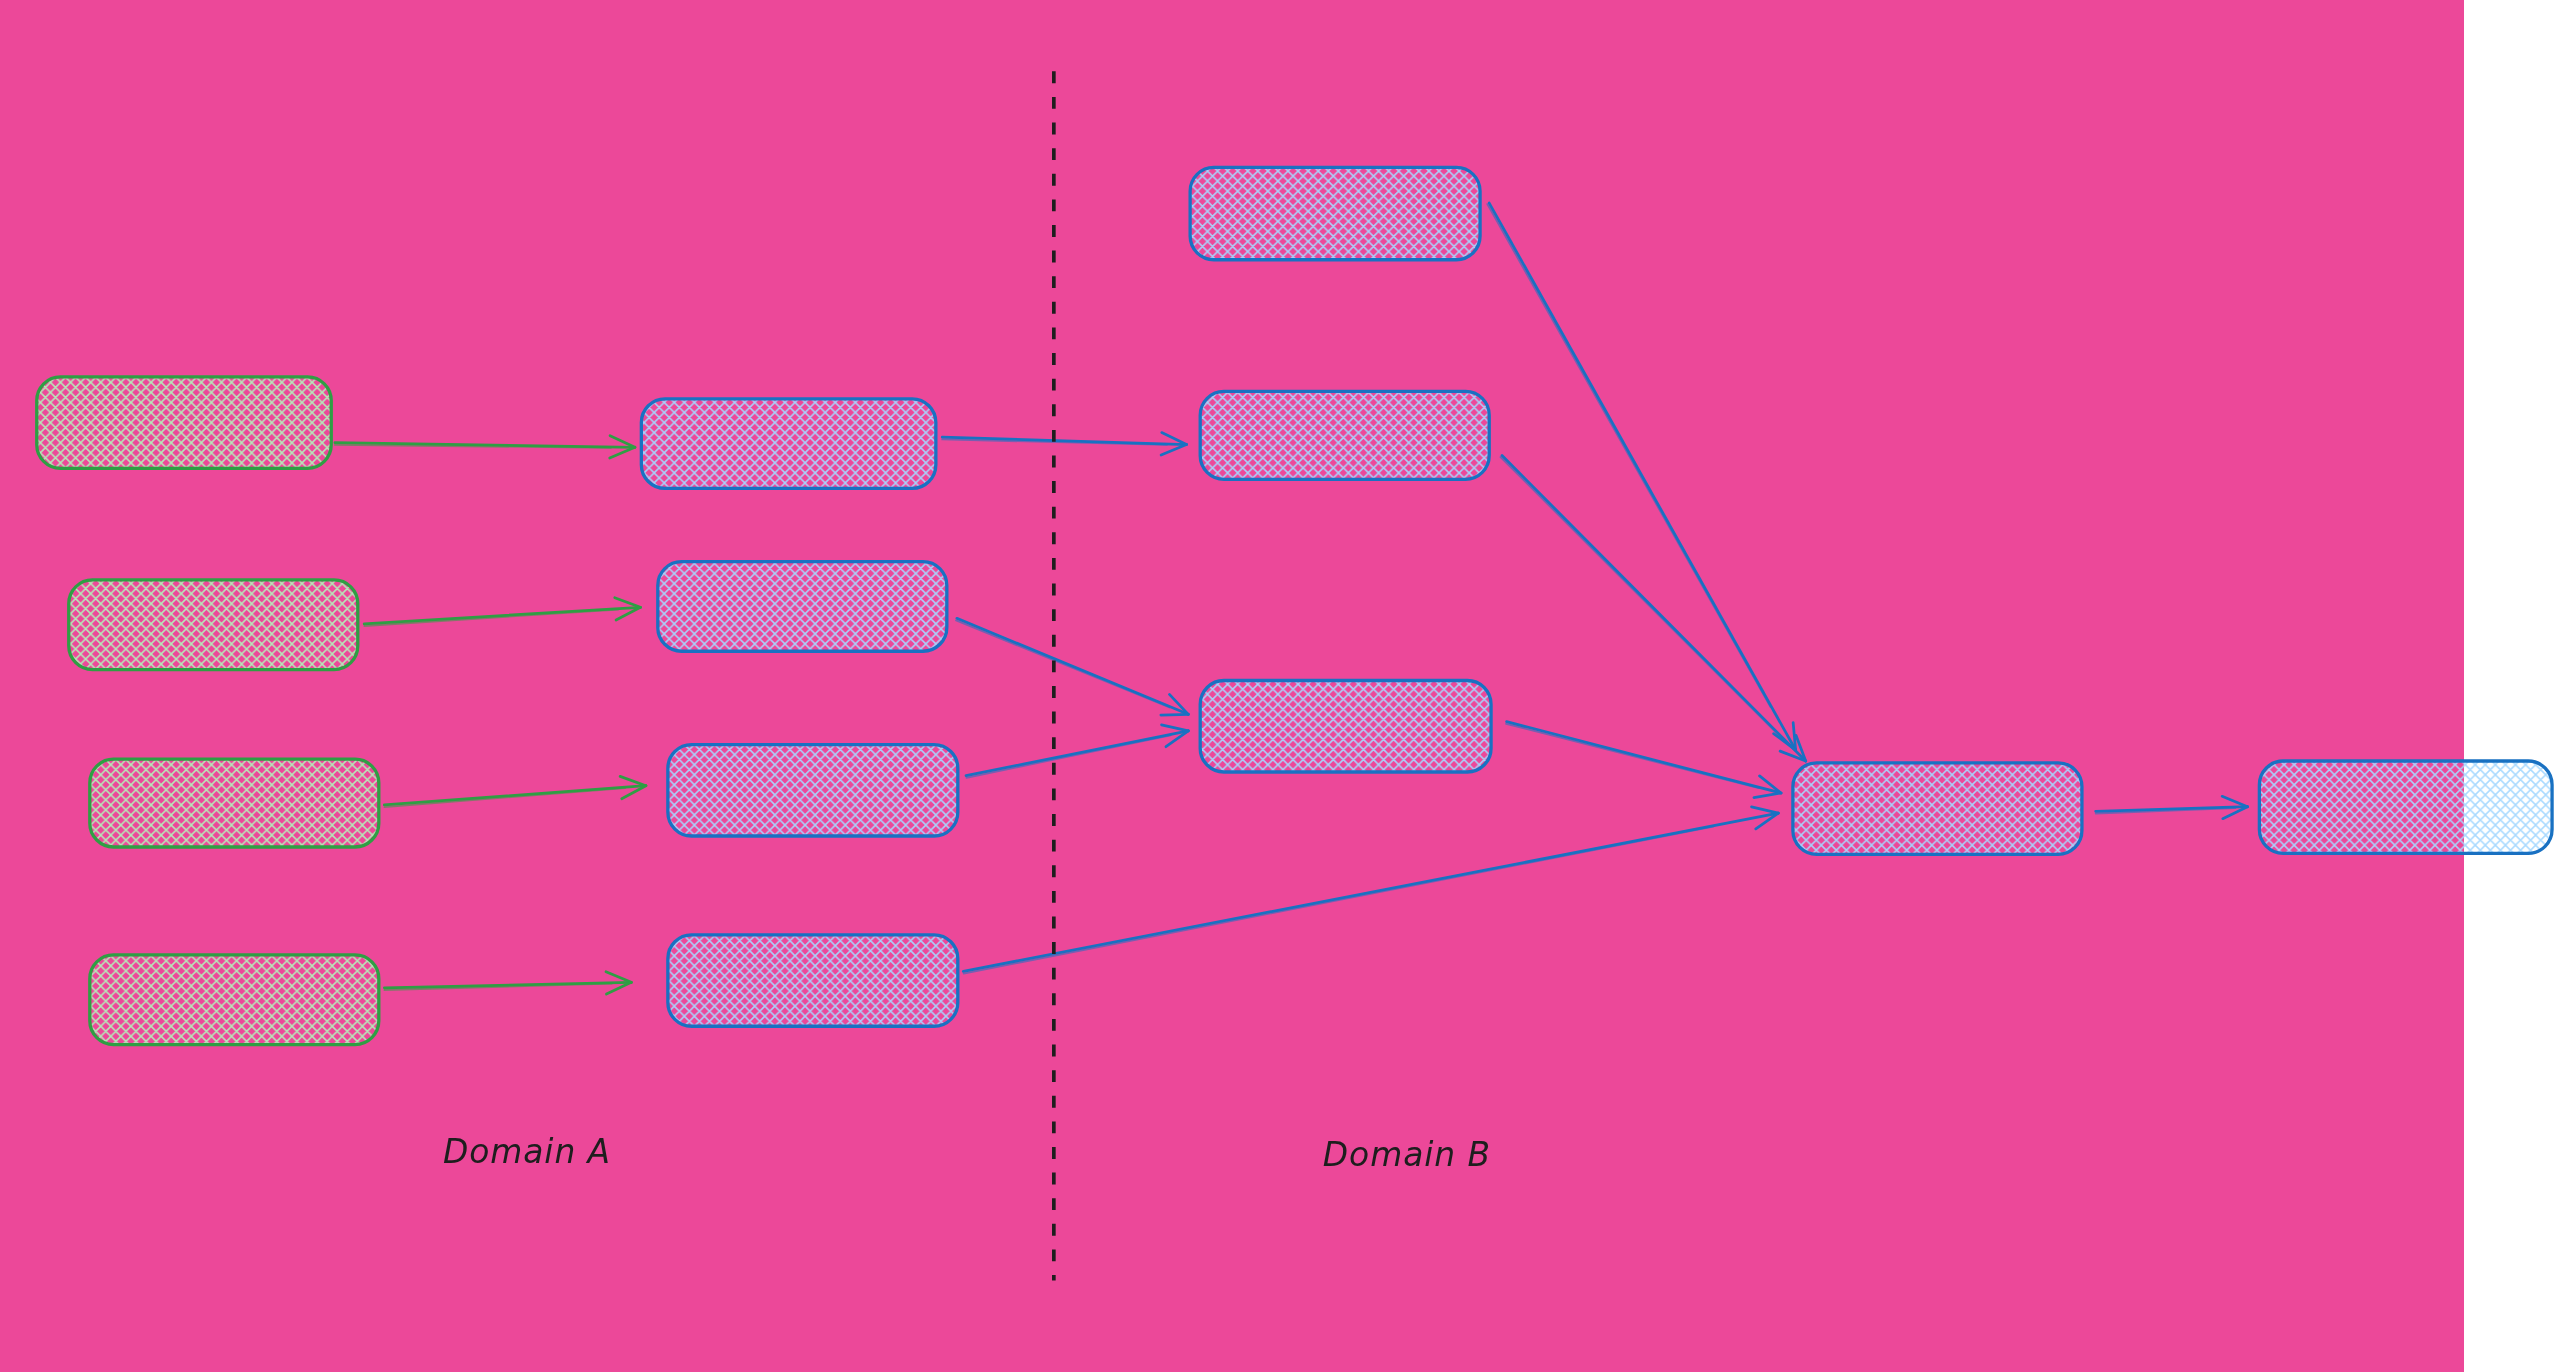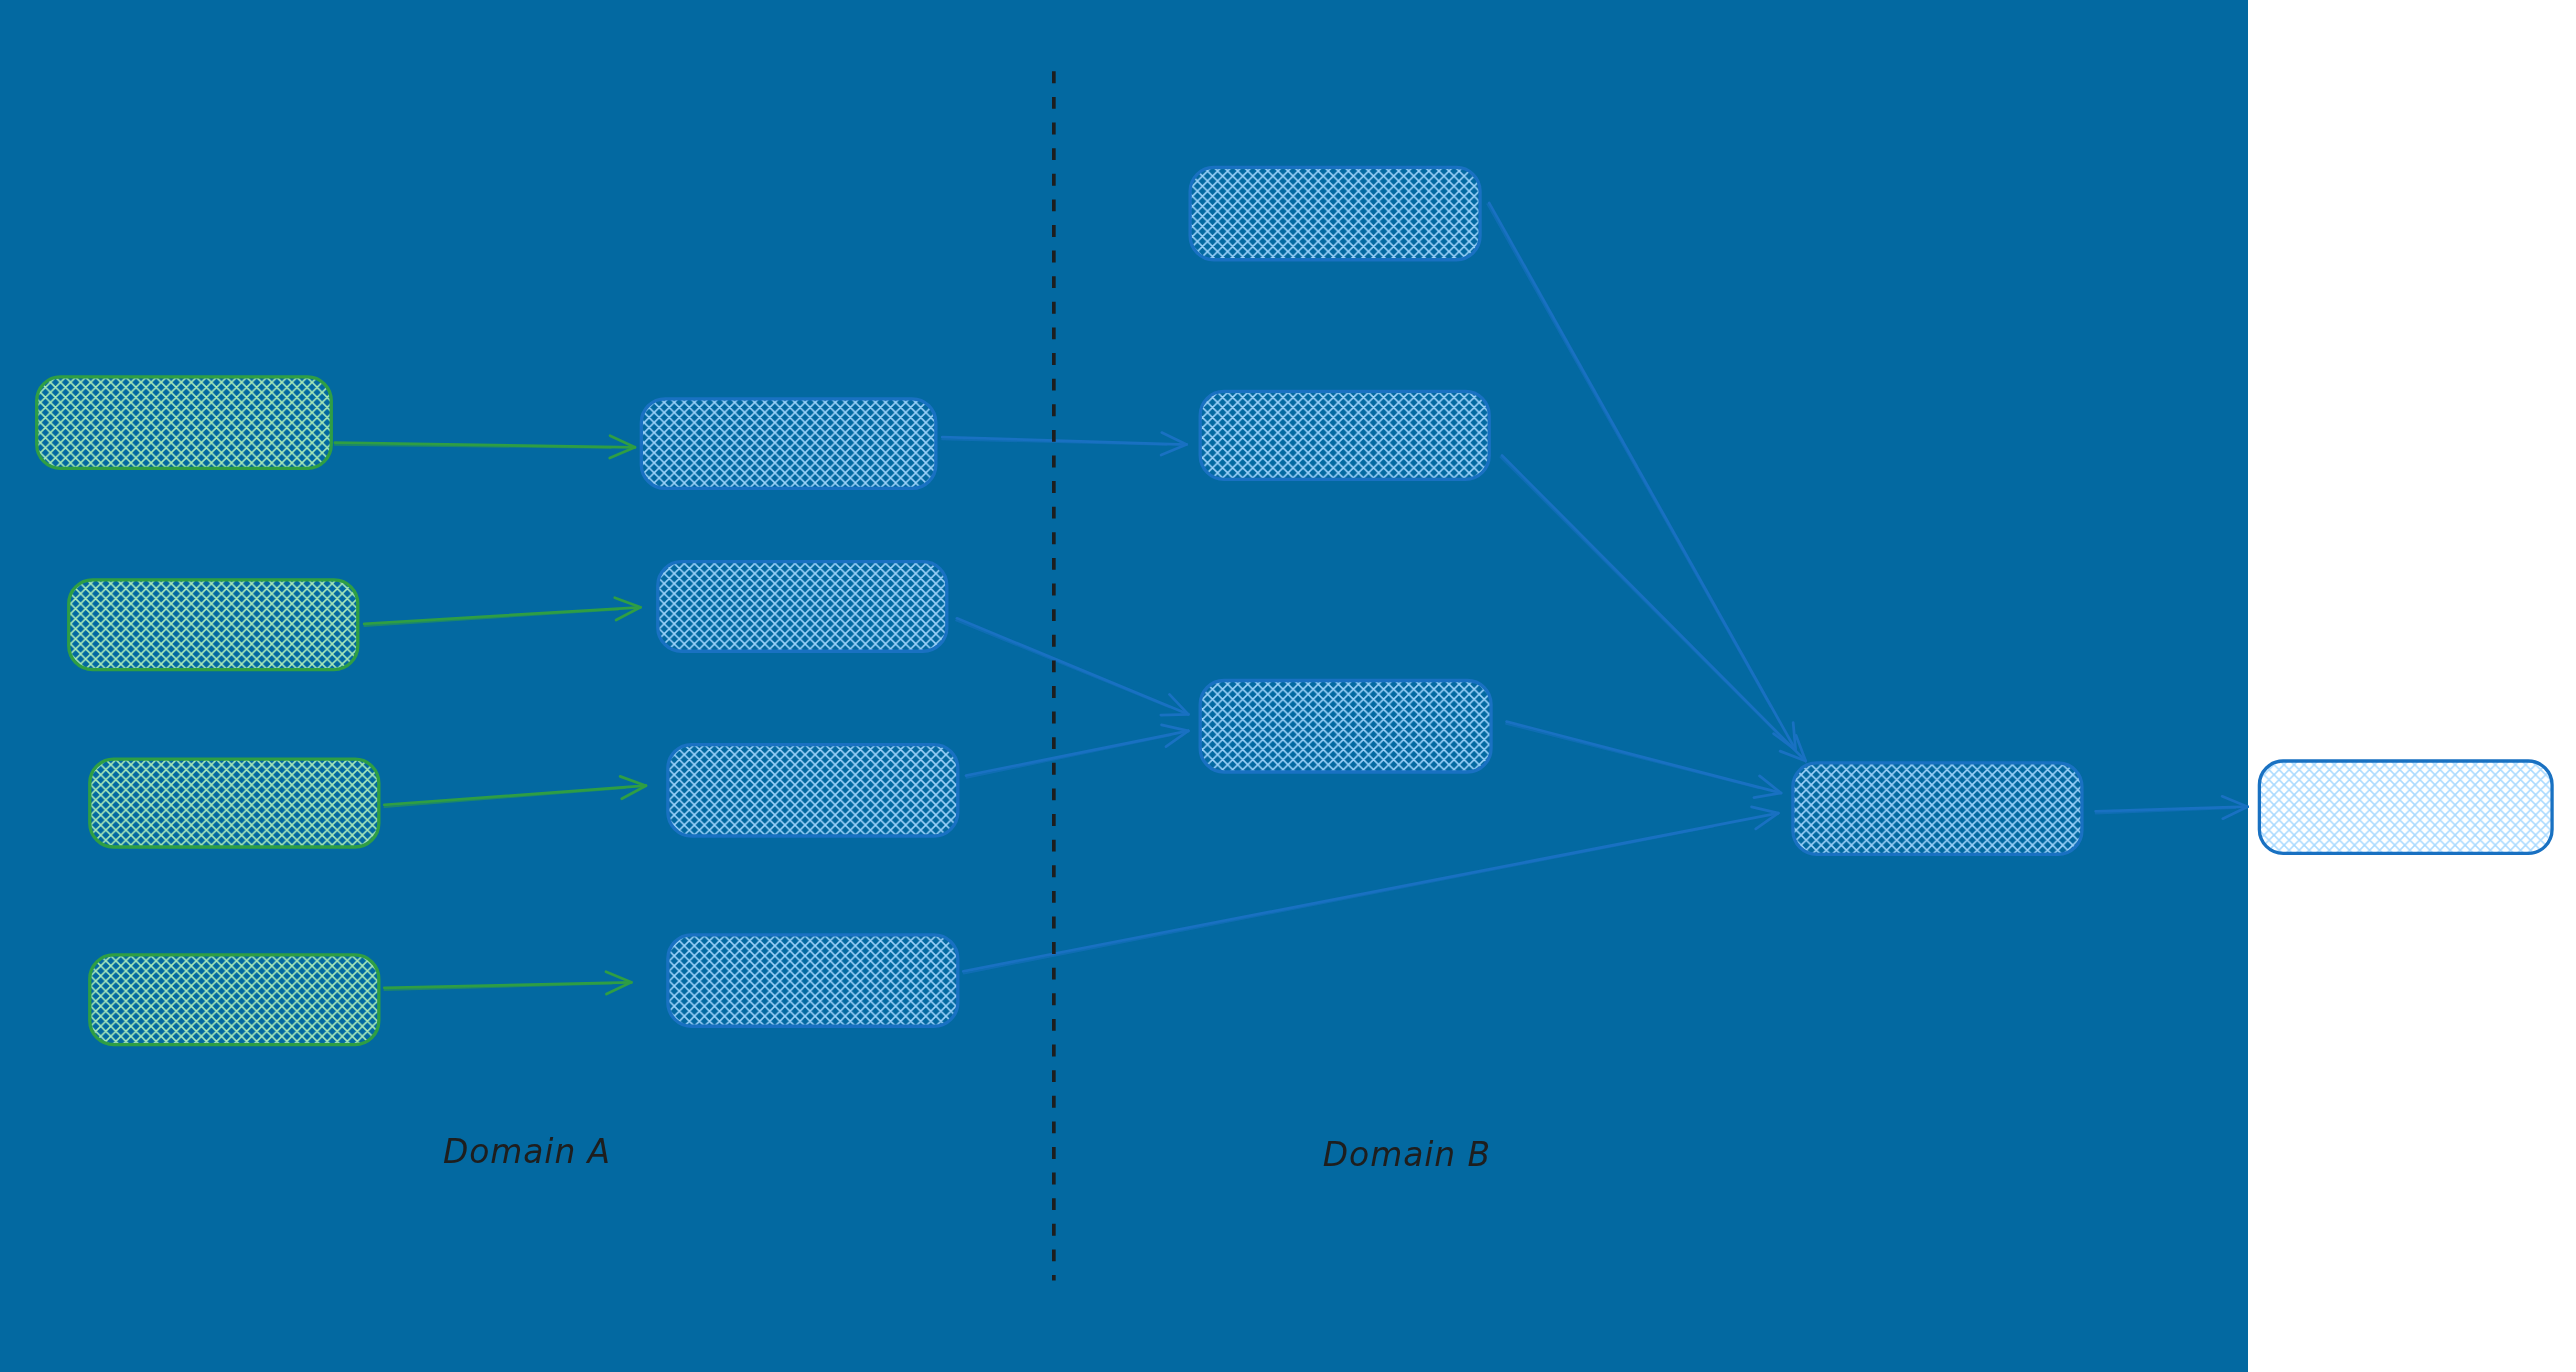--- a/index.html
+++ b/index.html
@@ -13,9 +13,9 @@
   }
   .stage {
     position: relative;
-    width: 2248px;
+    width: 2464px;
     height: 1372px;
-    background: #0369a1;
+    background: #ec4899;
   }
   svg { display: block; }
 

